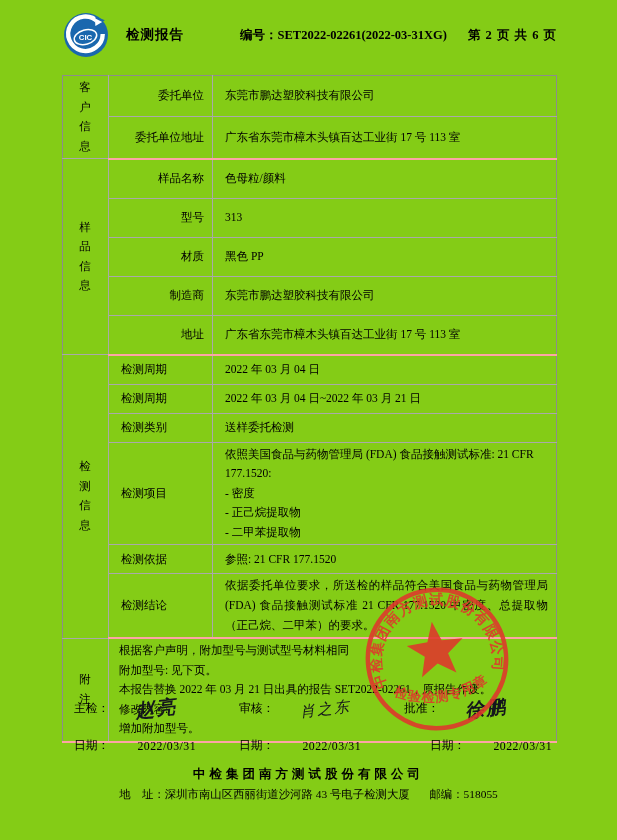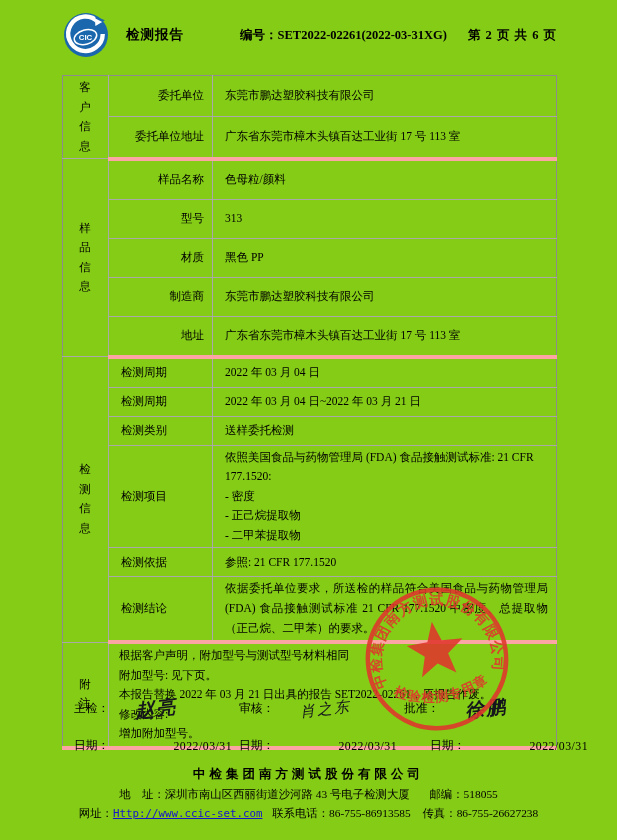--- a/index.html
+++ b/index.html
@@ -26,7 +26,7 @@
   }
   table.rpt td.sec-top{border-top:1px solid #8c8c8c;}
   table.rpt tr.first td{border-top:1px solid #8c8c8c;}
-  table.rpt tr.last td{border-bottom:4px solid #fca5a5;}
+  table.rpt tr.last td{border-bottom:2px solid #fca5a5;}
   table.rpt td.rt{border-right:1px solid #8c8c8c;}
   td.val{padding-left:14px;}
   td.tall{height:34px;text-align:right;}

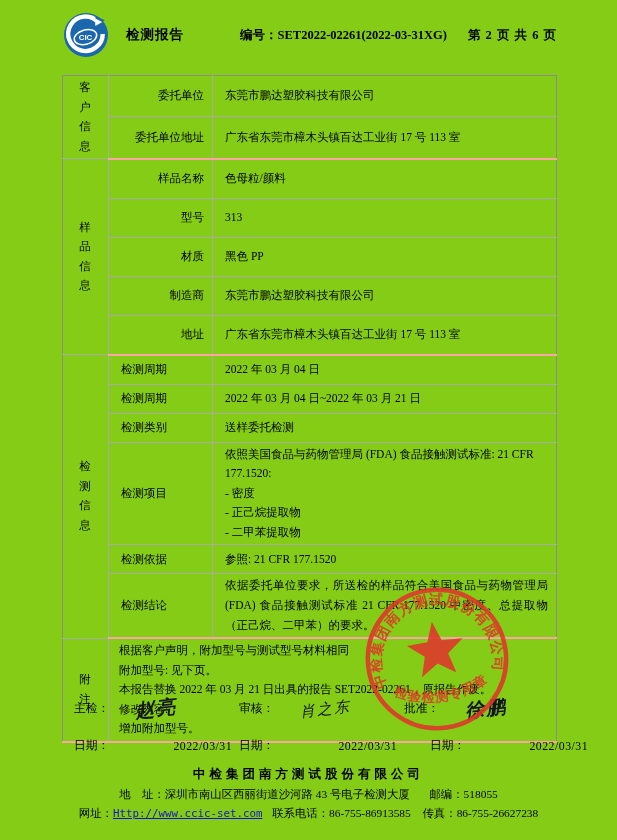--- a/index.html
+++ b/index.html
@@ -41,7 +41,7 @@
     font-size:19px;margin-left:26px;transform:rotate(-7deg);font-style:italic;
     font-weight:bold;color:#14161c;letter-spacing:2px;
   }
-  .date-line{display:flex;align-items:center;margin-top:12px;font-size:11.8px;gap:36px;}
+  .date-line{display:flex;align-items:center;margin-top:12px;font-size:11.8px;}
   .date-val{margin-left:28px;letter-spacing:.5px;}
   
   .stamp{position:absolute;left:358px;top:580px;width:158px;height:158px;opacity:.88;

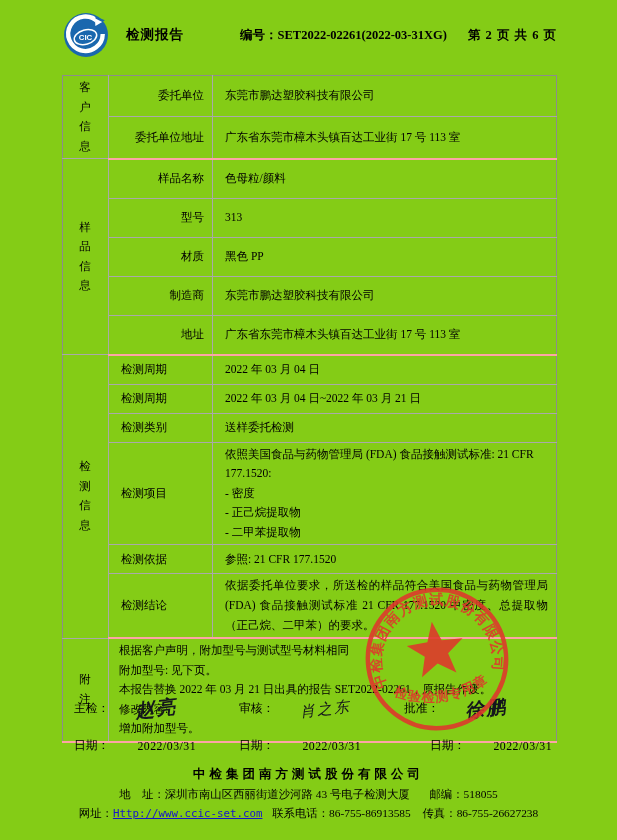--- a/index.html
+++ b/index.html
@@ -208,13 +208,6 @@
       <span style="display:inline-block;width:14px"></span>
       <span>邮编：</span><span>518055</span>
     </div>
-    <div class="f-line">
-      <span>网址：</span><a href="#" class="f-link">Http://www.ccic-set.com</a>
-      <span style="display:inline-block;width:4px"></span>
-      <span>联系电话：</span><span>86-755-86913585</span>
-      <span style="display:inline-block;width:6px"></span>
-      <span>传真：</span><span>86-755-26627238</span>
-    </div>
   </div>
 
 </div>

